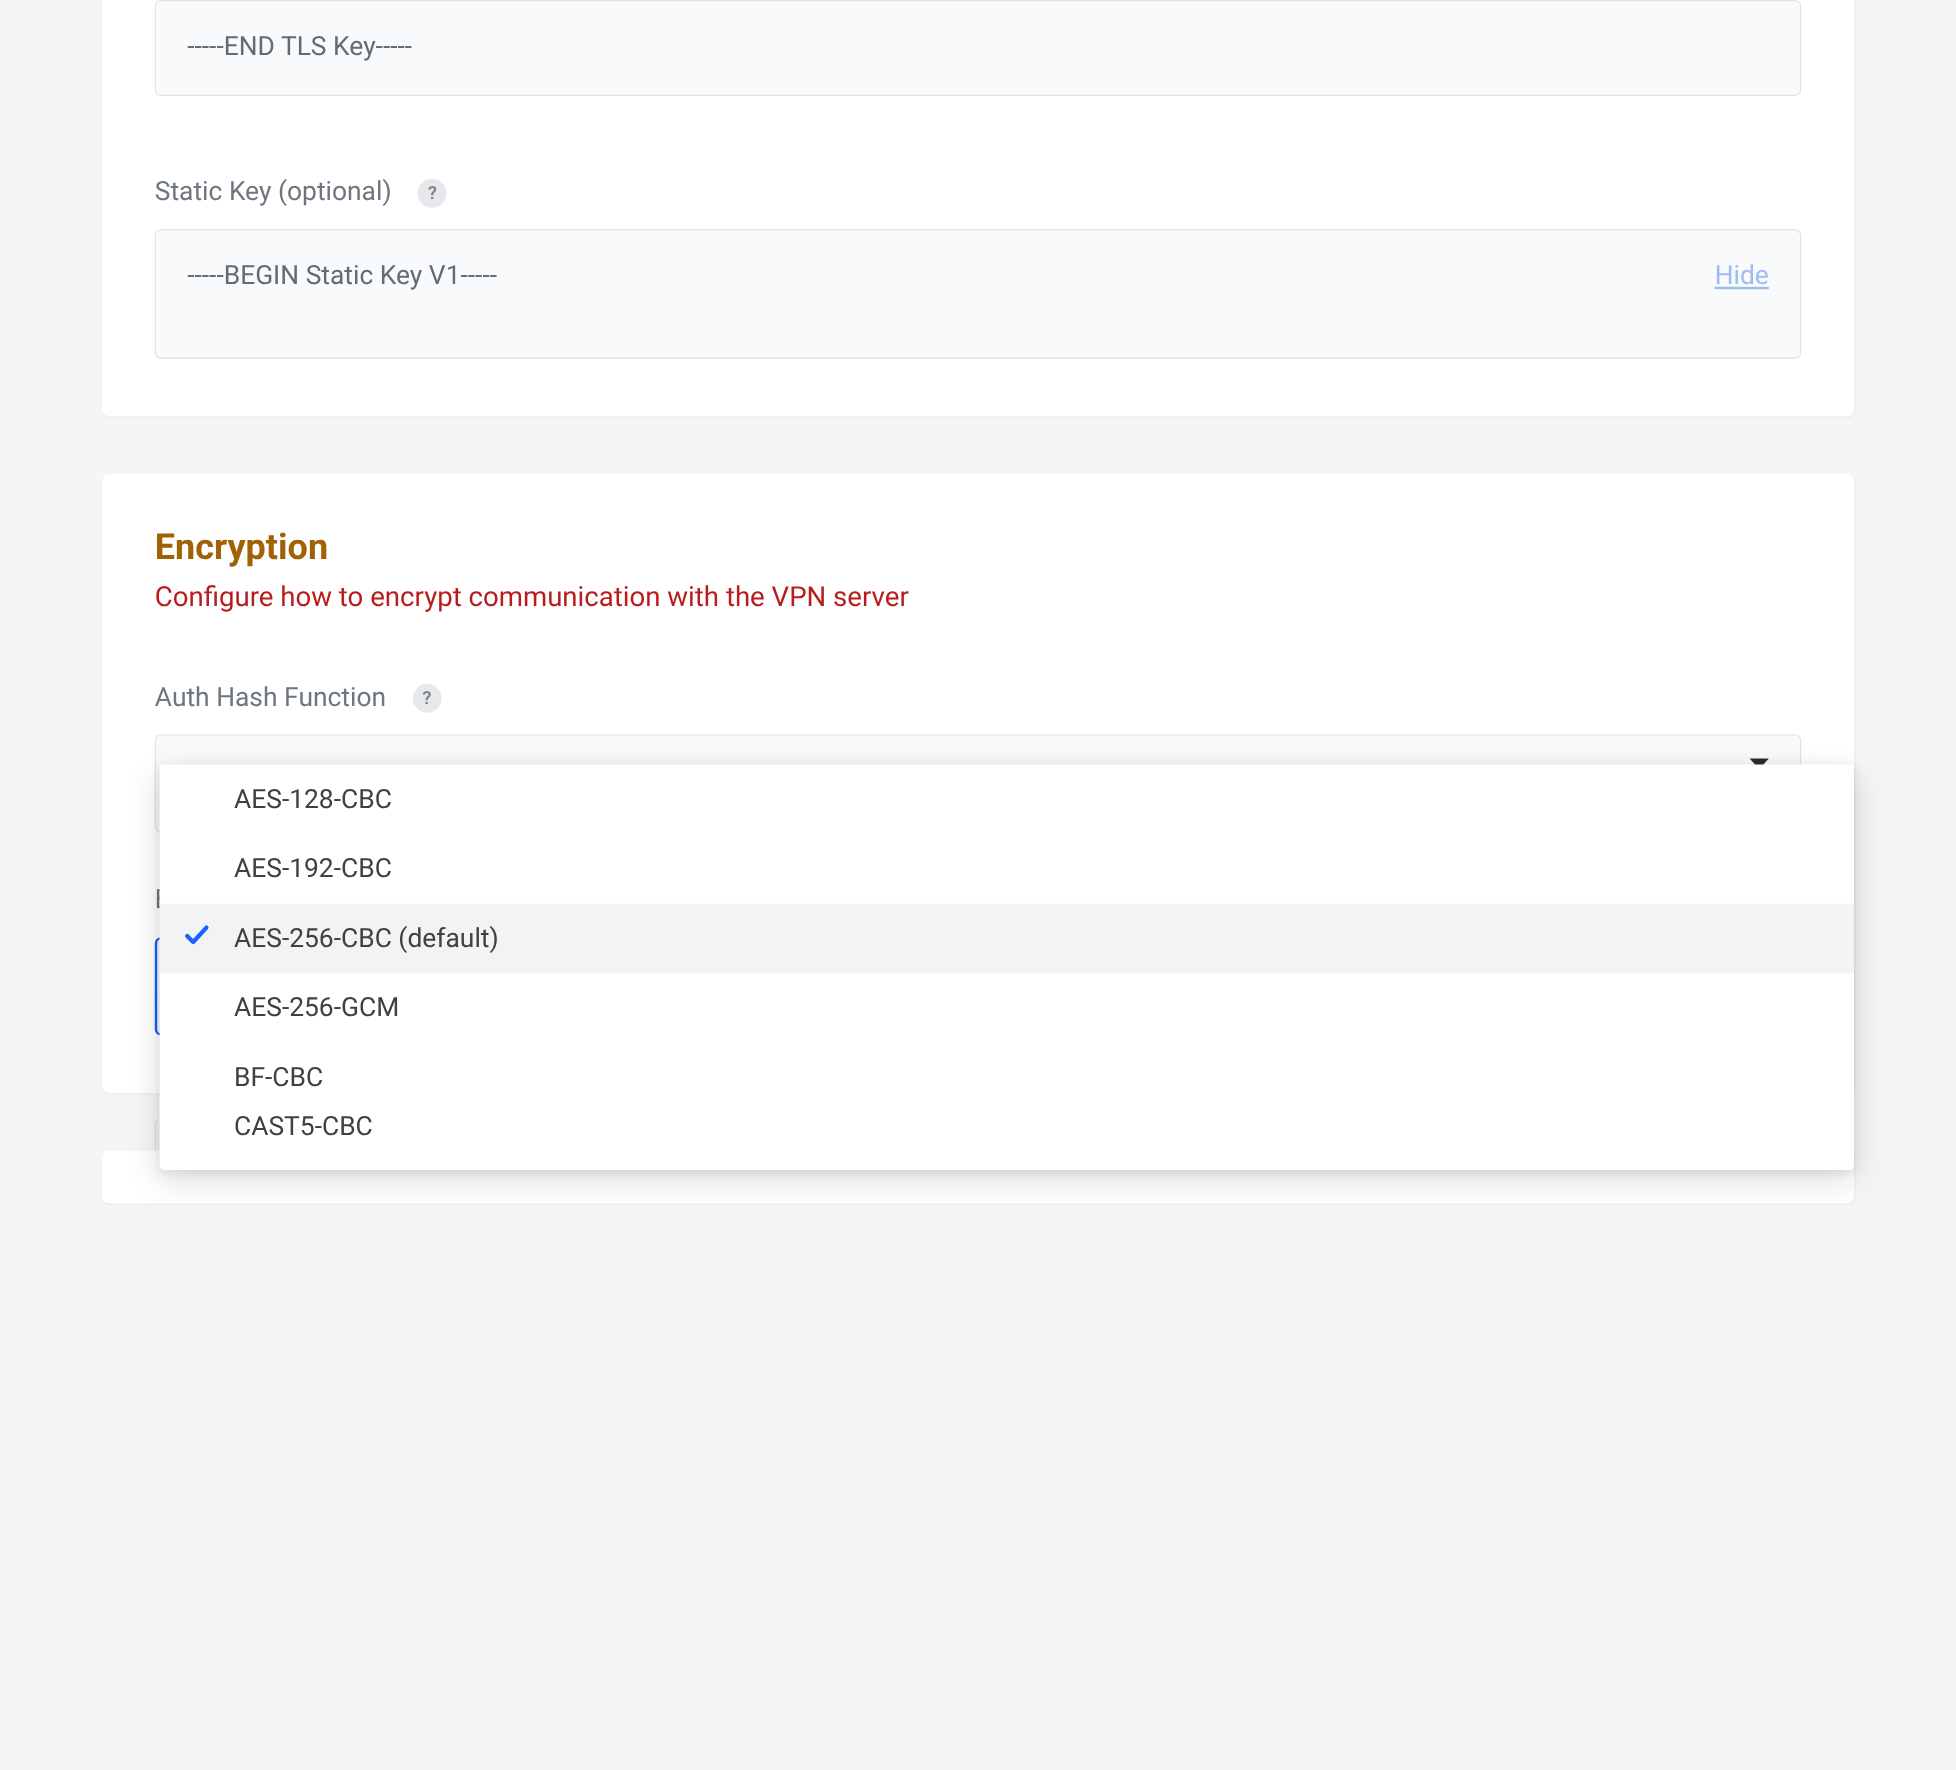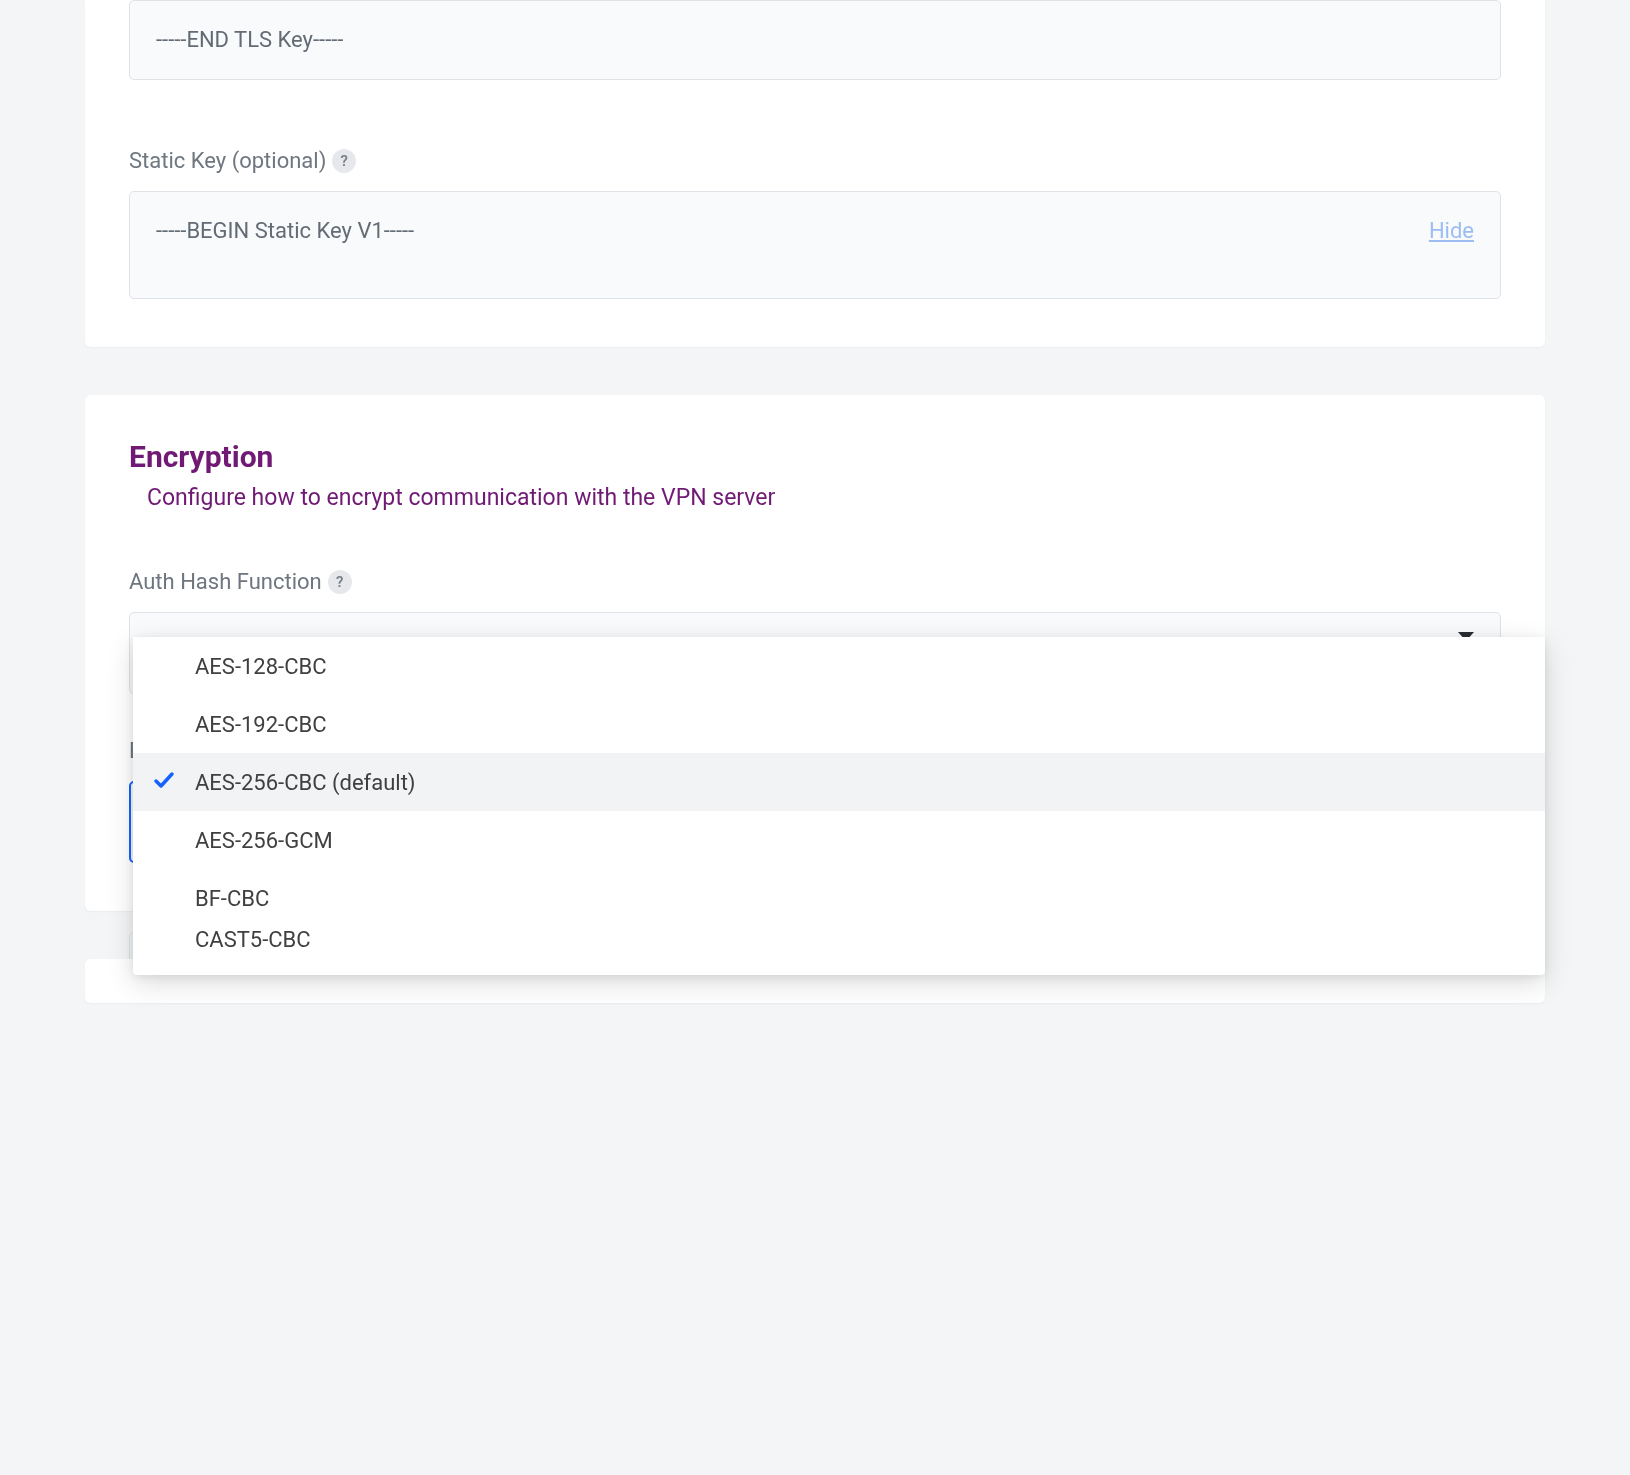--- a/index.html
+++ b/index.html
@@ -48,7 +48,7 @@
     margin-bottom: 18px;
     display: flex;
     align-items: center;
-    gap: 6px;
+    gap: 22px;
   }
   .help-badge {
     display: inline-flex;

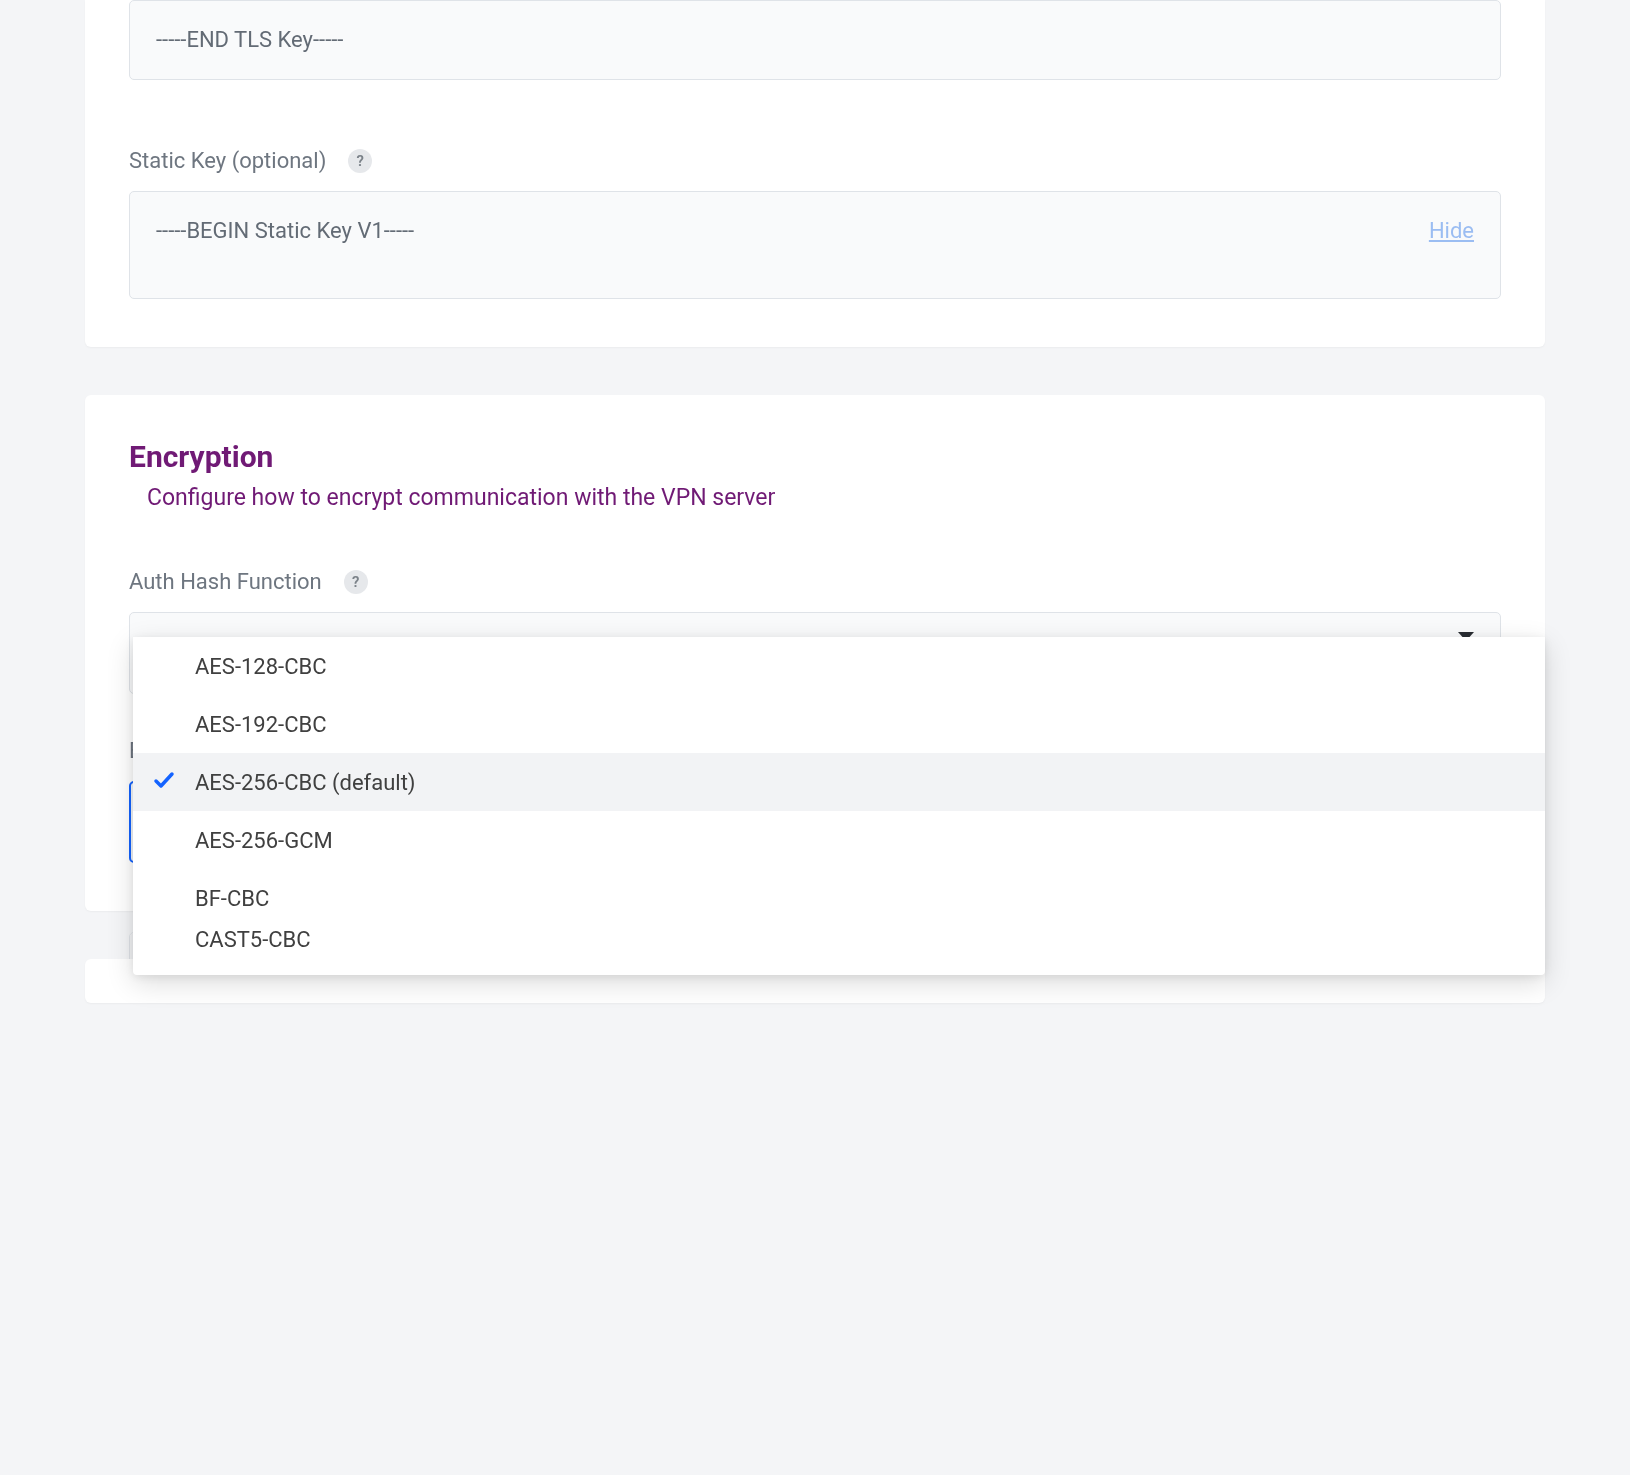--- a/index.html
+++ b/index.html
@@ -66,7 +66,7 @@
   h2.section-title {
     font-size: 30px;
     font-weight: 700;
-    color: #701a75;
+    color: #a16207;
     margin-bottom: 10px;
   }
   .section-desc {

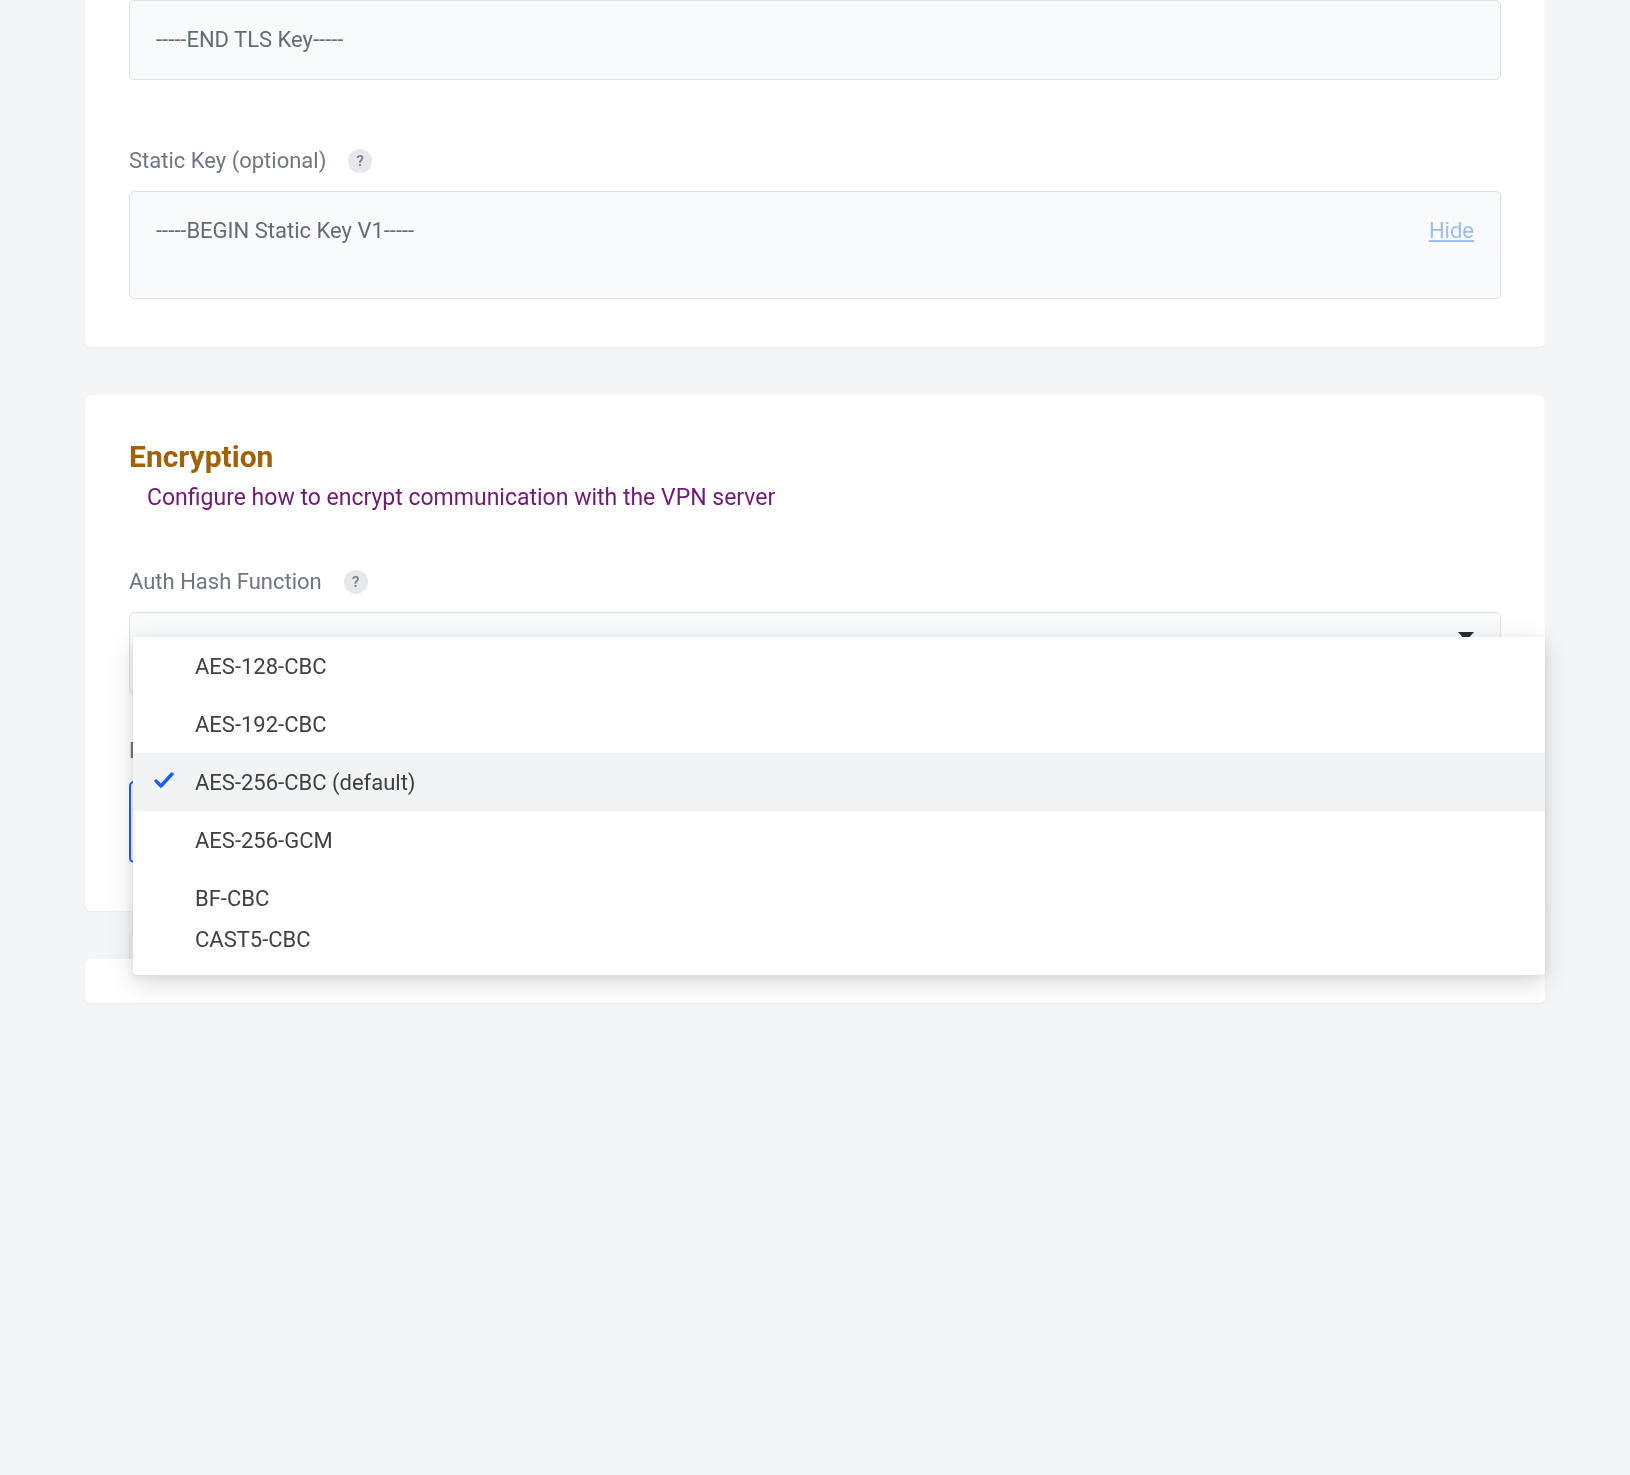--- a/index.html
+++ b/index.html
@@ -71,9 +71,8 @@
   }
   .section-desc {
     font-size: 23px;
-    color: #701a75;
+    color: #b91c1c;
     margin-bottom: 58px;
-    margin-left: 18px;
   }
   .select {
     background: #f9fafb;

